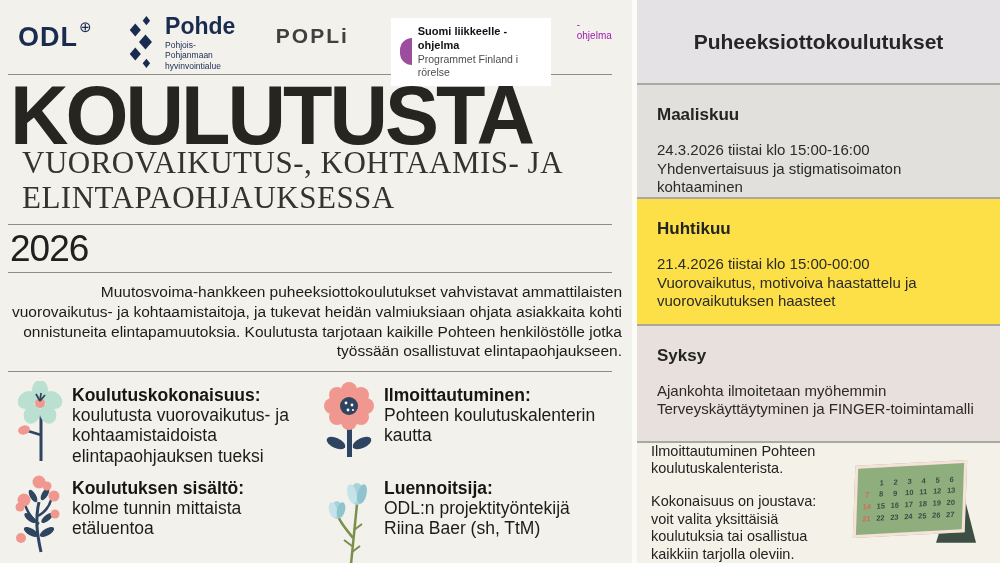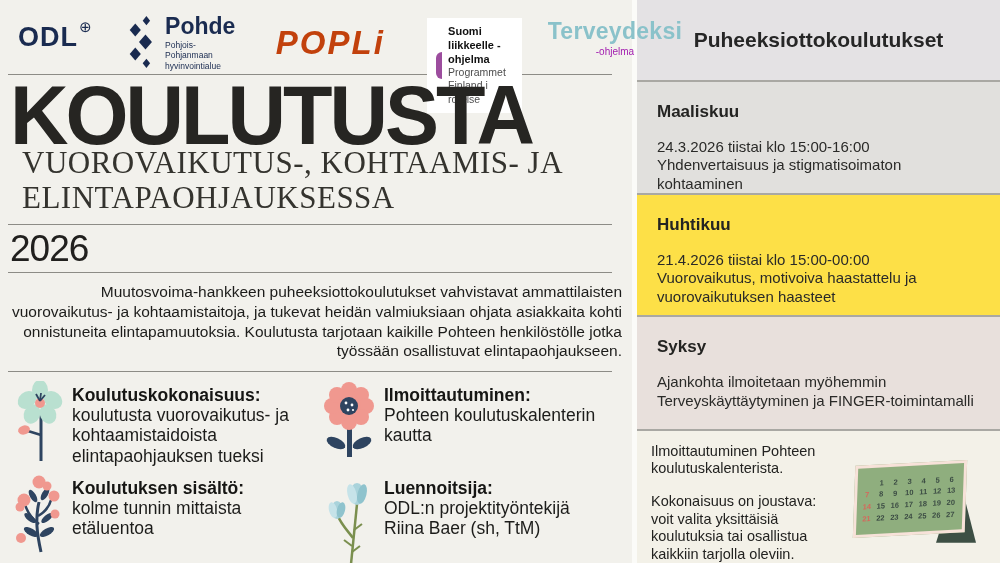--- a/index.html
+++ b/index.html
@@ -19,7 +19,7 @@
   .pohde-text { margin-left:8px; color:#1a2b50; }
   .pohde-name { font-size:23px; font-weight:bold; line-height:1.05; }
   .pohde-sub { font-size:8.5px; line-height:1.2; margin-top:2px; }
-  .logo-popli { margin-left:38px; margin-top:14px; font-size:33px; font-weight:bold; letter-spacing:2px; color:#c2410c;font-style:italic; }
+  .logo-popli { margin-left:38px; margin-top:14px; font-size:21px; font-weight:bold; letter-spacing:2px; color:#404040; }
   .logo-suomi { margin-left:42px; margin-top:8px; background:#ffffff; padding:7px 9px; display:flex; align-items:center; }
   .suomi-moon { width:13px; height:27px; background:#9c4d9e; border-radius:13px 0 0 13px; margin-right:6px; }
   .suomi-l1 { font-size:11px; font-weight:bold; color:#111; line-height:1.25; }

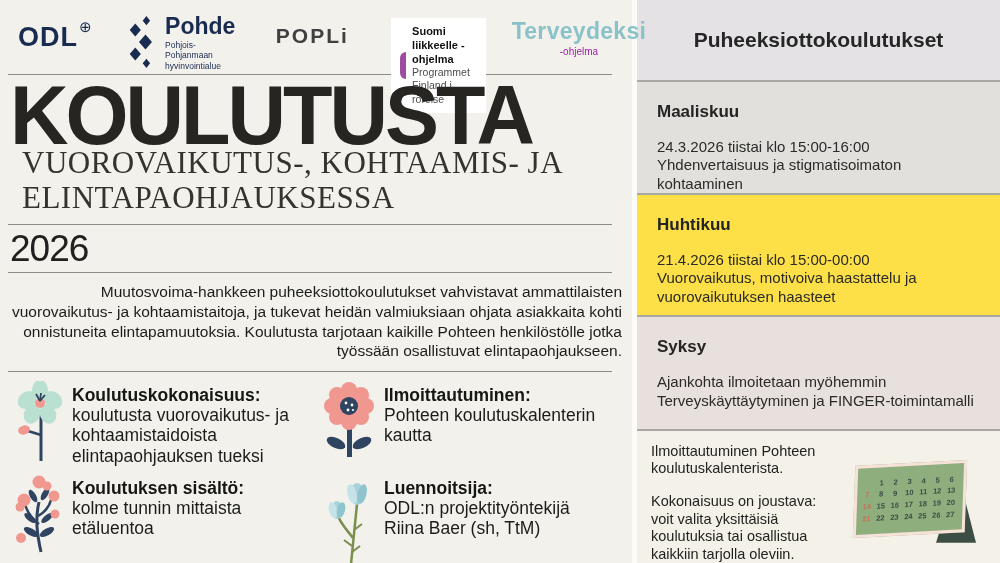--- a/index.html
+++ b/index.html
@@ -111,7 +111,6 @@
         </div>
       </div>
       <div class="logo-terveydeksi">
-        <div class="terv-name">Terveydeksi</div>
         <div class="terv-sub">-ohjelma</div>
       </div>
     </div>

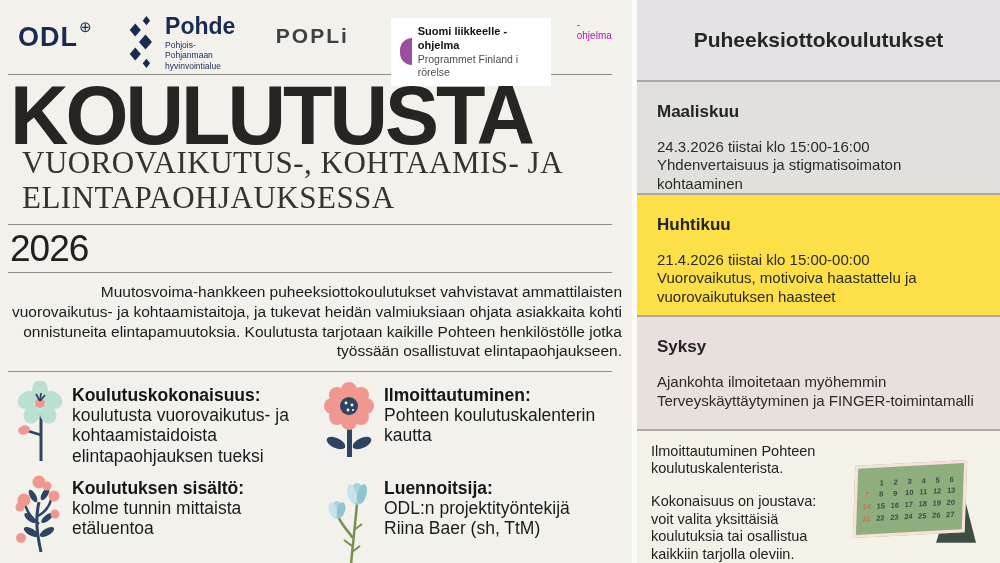--- a/index.html
+++ b/index.html
@@ -57,7 +57,7 @@
   .sb-autumn { height:120px; background:#e8e0dc; }
   .sb-month { font-size:17px; font-weight:bold; color:#242422; margin-bottom:16px; }
   .sb-line { font-size:15px; color:#2a2a28; line-height:1.22; max-width:330px; }
-  .sb-footer { flex:1; background:#f3f1e8; border-top:2px solid #a9a8a3; padding:12px 10px 0 14px; display:flex; }
+  .sb-footer { flex:1; background:#f3f1e8; border-top:2px solid #a9a8a3; padding:0 10px 0 14px; display:flex; }
   .sb-footer-text { width:208px; font-size:14.5px; line-height:1.2; color:#222220; }
   .sb-footer-text p { margin-bottom:0; }
   .ft-gap { height:16px; }

